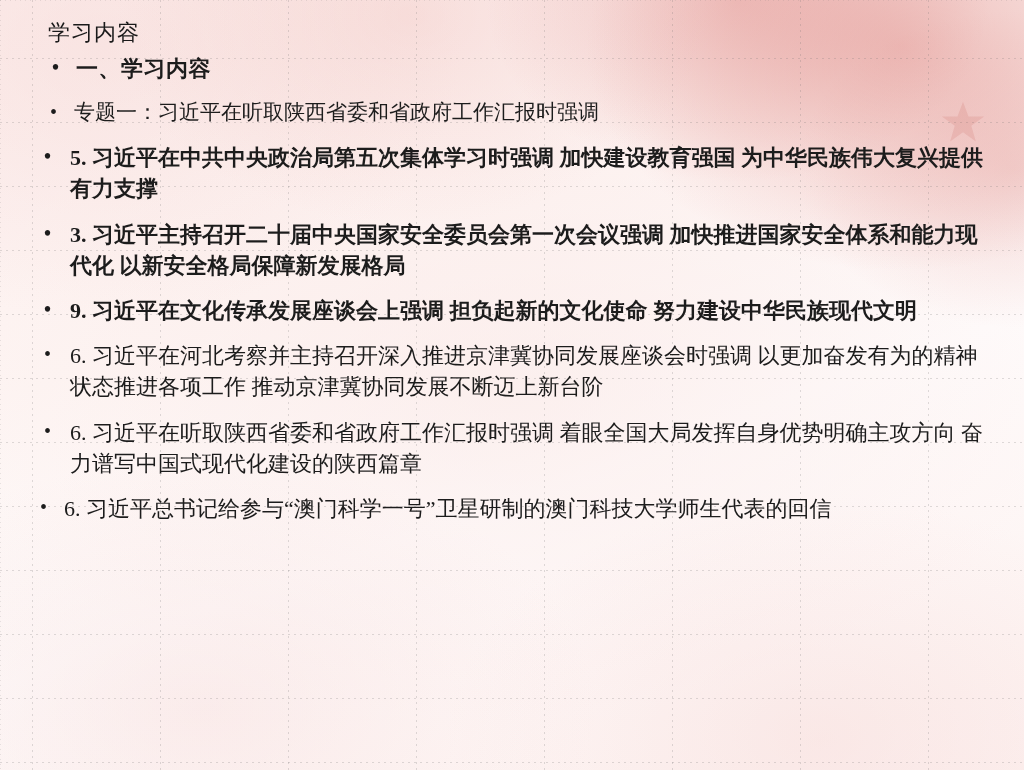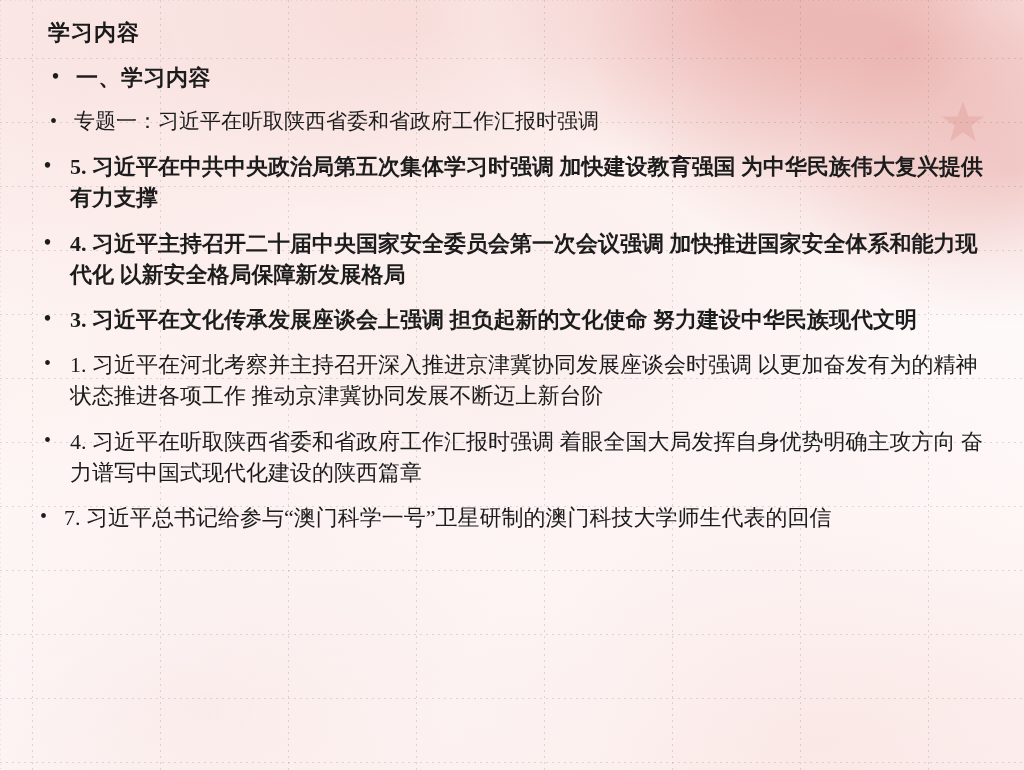--- a/index.html
+++ b/index.html
@@ -78,11 +78,11 @@
 
   #slide-title {
     font-family: "Liberation Sans", "DejaVu Sans", sans-serif;
-    font-weight: bold;
+    font-weight: normal;
     font-size: 22px;
     color: #1a1a1a;
     letter-spacing: 1px;
-    margin: 8px 0 14px 8px;
+    margin: 8px 0 5px 8px;
   }
 
   .bullet-list {

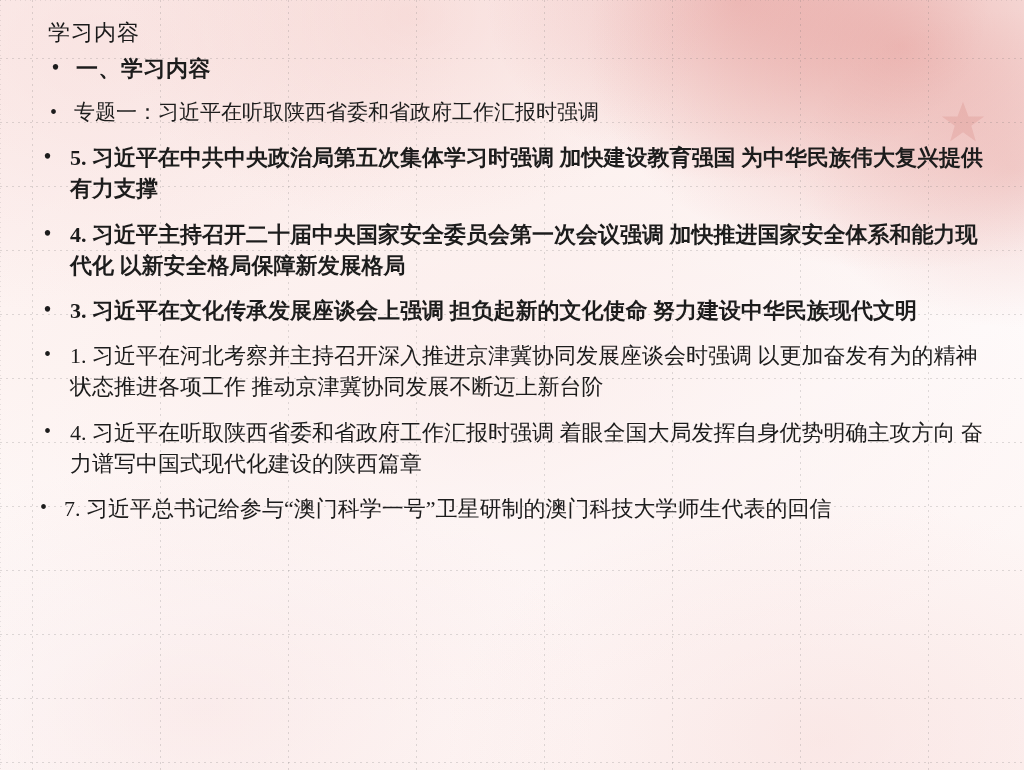--- a/index.html
+++ b/index.html
@@ -183,7 +183,7 @@
 
       <li class="bullet-item lvl-3 bold">
         <span class="dot">•</span>
-        <span class="text">4. 习近平主持召开二十届中央国家安全委员会第一次会议强调 加快推进国家安全体系和能力现代化 以新安全格局保障新发展格局</span>
+        <span class="text">3. 习近平主持召开二十届中央国家安全委员会第一次会议强调 加快推进国家安全体系和能力现代化 以新安全格局保障新发展格局</span>
       </li>
 
       <li class="bullet-item lvl-3 bold">

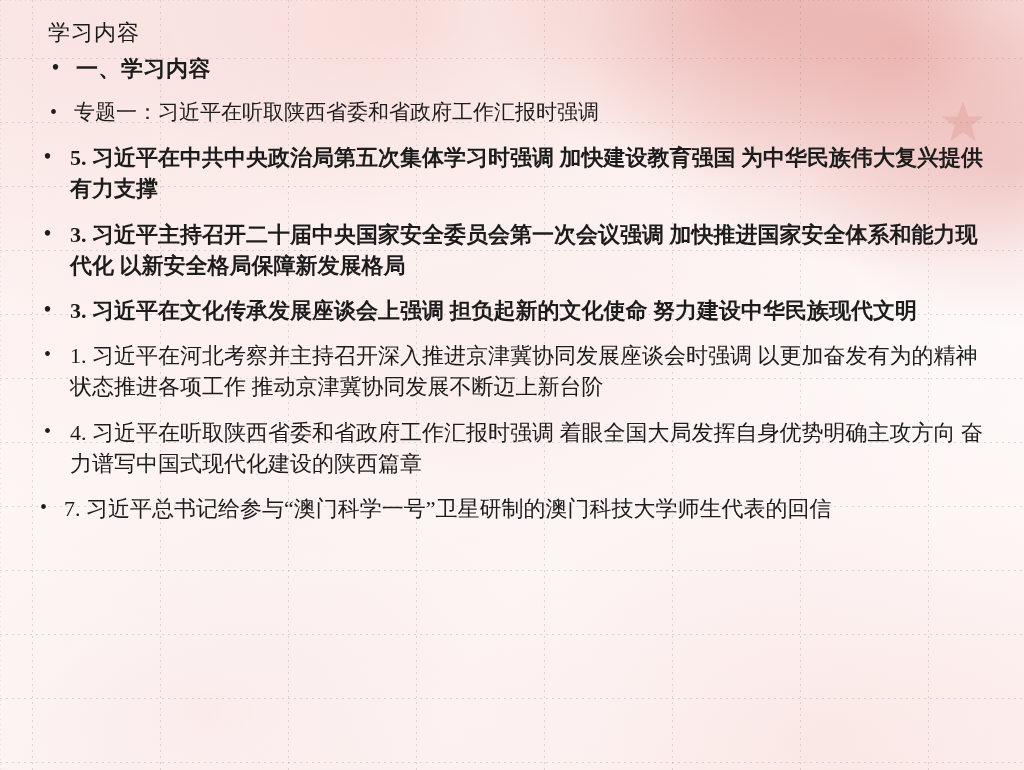--- a/index.html
+++ b/index.html
@@ -188,7 +188,7 @@
 
       <li class="bullet-item lvl-3 bold">
         <span class="dot">•</span>
-        <span class="text">3. 习近平在文化传承发展座谈会上强调 担负起新的文化使命 努力建设中华民族现代文明</span>
+        <span class="text">9. 习近平在文化传承发展座谈会上强调 担负起新的文化使命 努力建设中华民族现代文明</span>
       </li>
 
       <li class="bullet-item lvl-3">

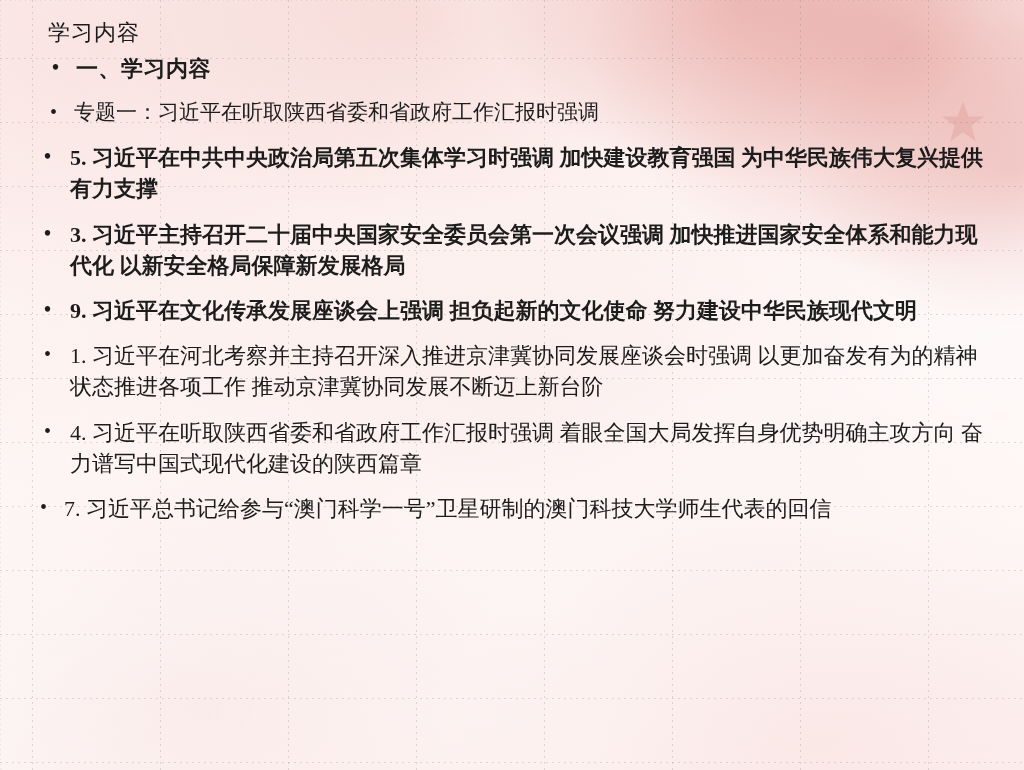--- a/index.html
+++ b/index.html
@@ -193,7 +193,7 @@
 
       <li class="bullet-item lvl-3">
         <span class="dot">•</span>
-        <span class="text">1. 习近平在河北考察并主持召开深入推进京津冀协同发展座谈会时强调 以更加奋发有为的精神状态推进各项工作 推动京津冀协同发展不断迈上新台阶</span>
+        <span class="text">6. 习近平在河北考察并主持召开深入推进京津冀协同发展座谈会时强调 以更加奋发有为的精神状态推进各项工作 推动京津冀协同发展不断迈上新台阶</span>
       </li>
 
       <li class="bullet-item lvl-3">

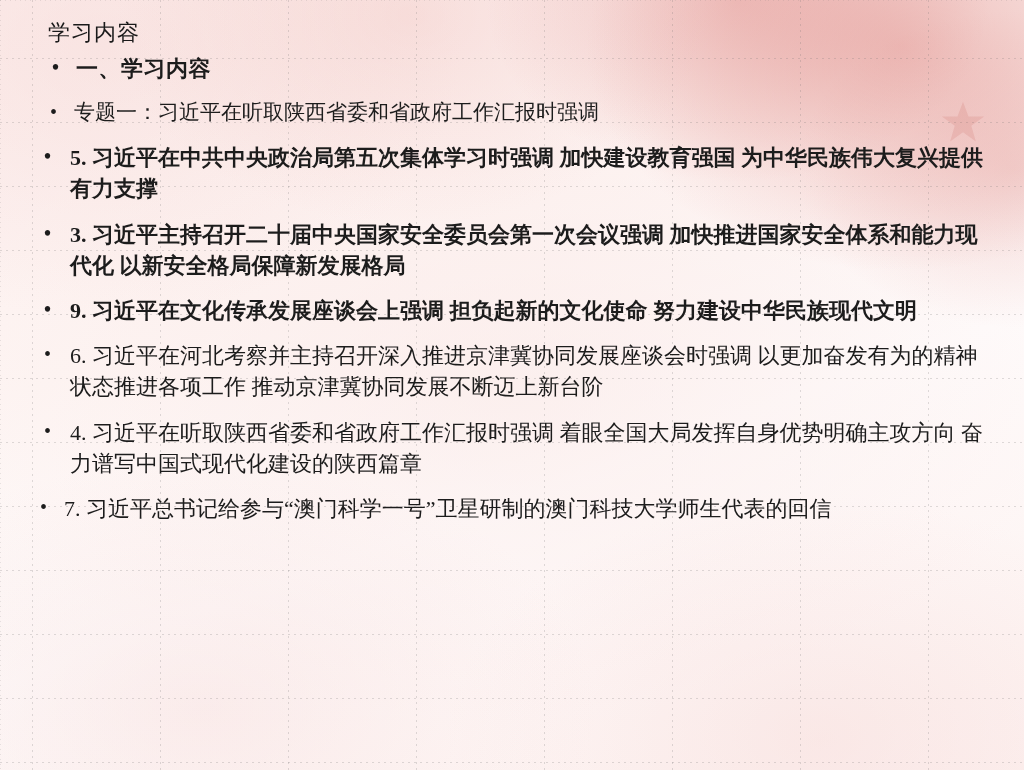--- a/index.html
+++ b/index.html
@@ -198,7 +198,7 @@
 
       <li class="bullet-item lvl-3">
         <span class="dot">•</span>
-        <span class="text">4. 习近平在听取陕西省委和省政府工作汇报时强调 着眼全国大局发挥自身优势明确主攻方向 奋力谱写中国式现代化建设的陕西篇章</span>
+        <span class="text">6. 习近平在听取陕西省委和省政府工作汇报时强调 着眼全国大局发挥自身优势明确主攻方向 奋力谱写中国式现代化建设的陕西篇章</span>
       </li>
 
       <li class="bullet-item lvl-4">

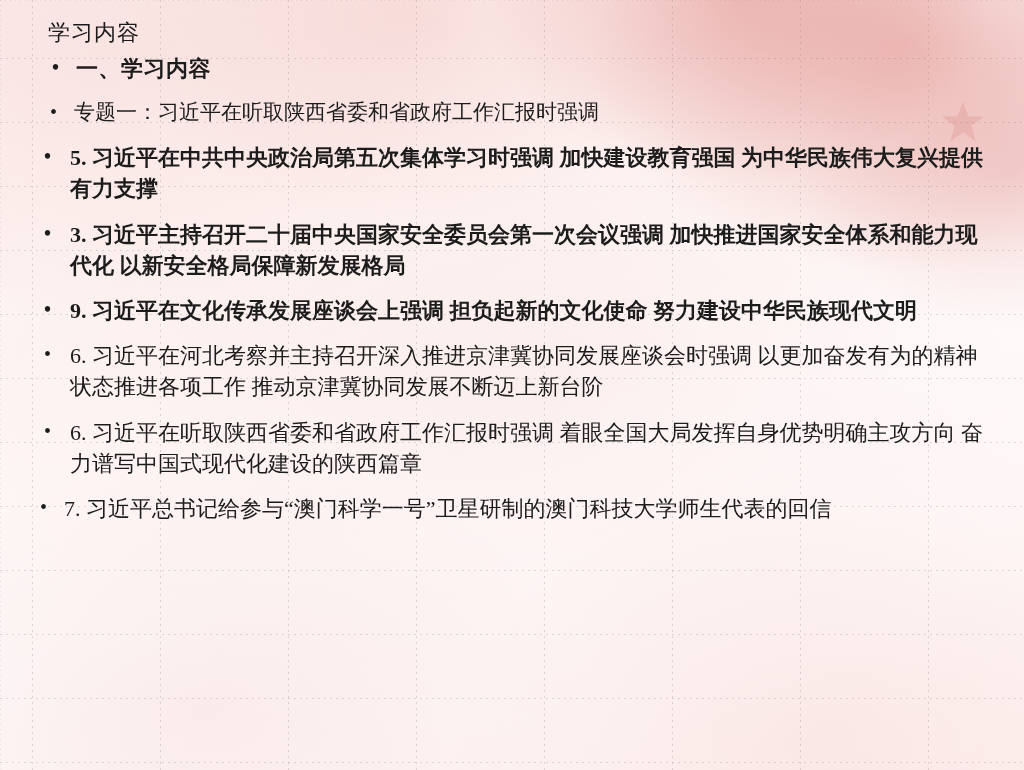--- a/index.html
+++ b/index.html
@@ -203,7 +203,7 @@
 
       <li class="bullet-item lvl-4">
         <span class="dot">•</span>
-        <span class="text">7. 习近平总书记给参与“澳门科学一号”卫星研制的澳门科技大学师生代表的回信</span>
+        <span class="text">6. 习近平总书记给参与“澳门科学一号”卫星研制的澳门科技大学师生代表的回信</span>
       </li>
 
     </ul>

